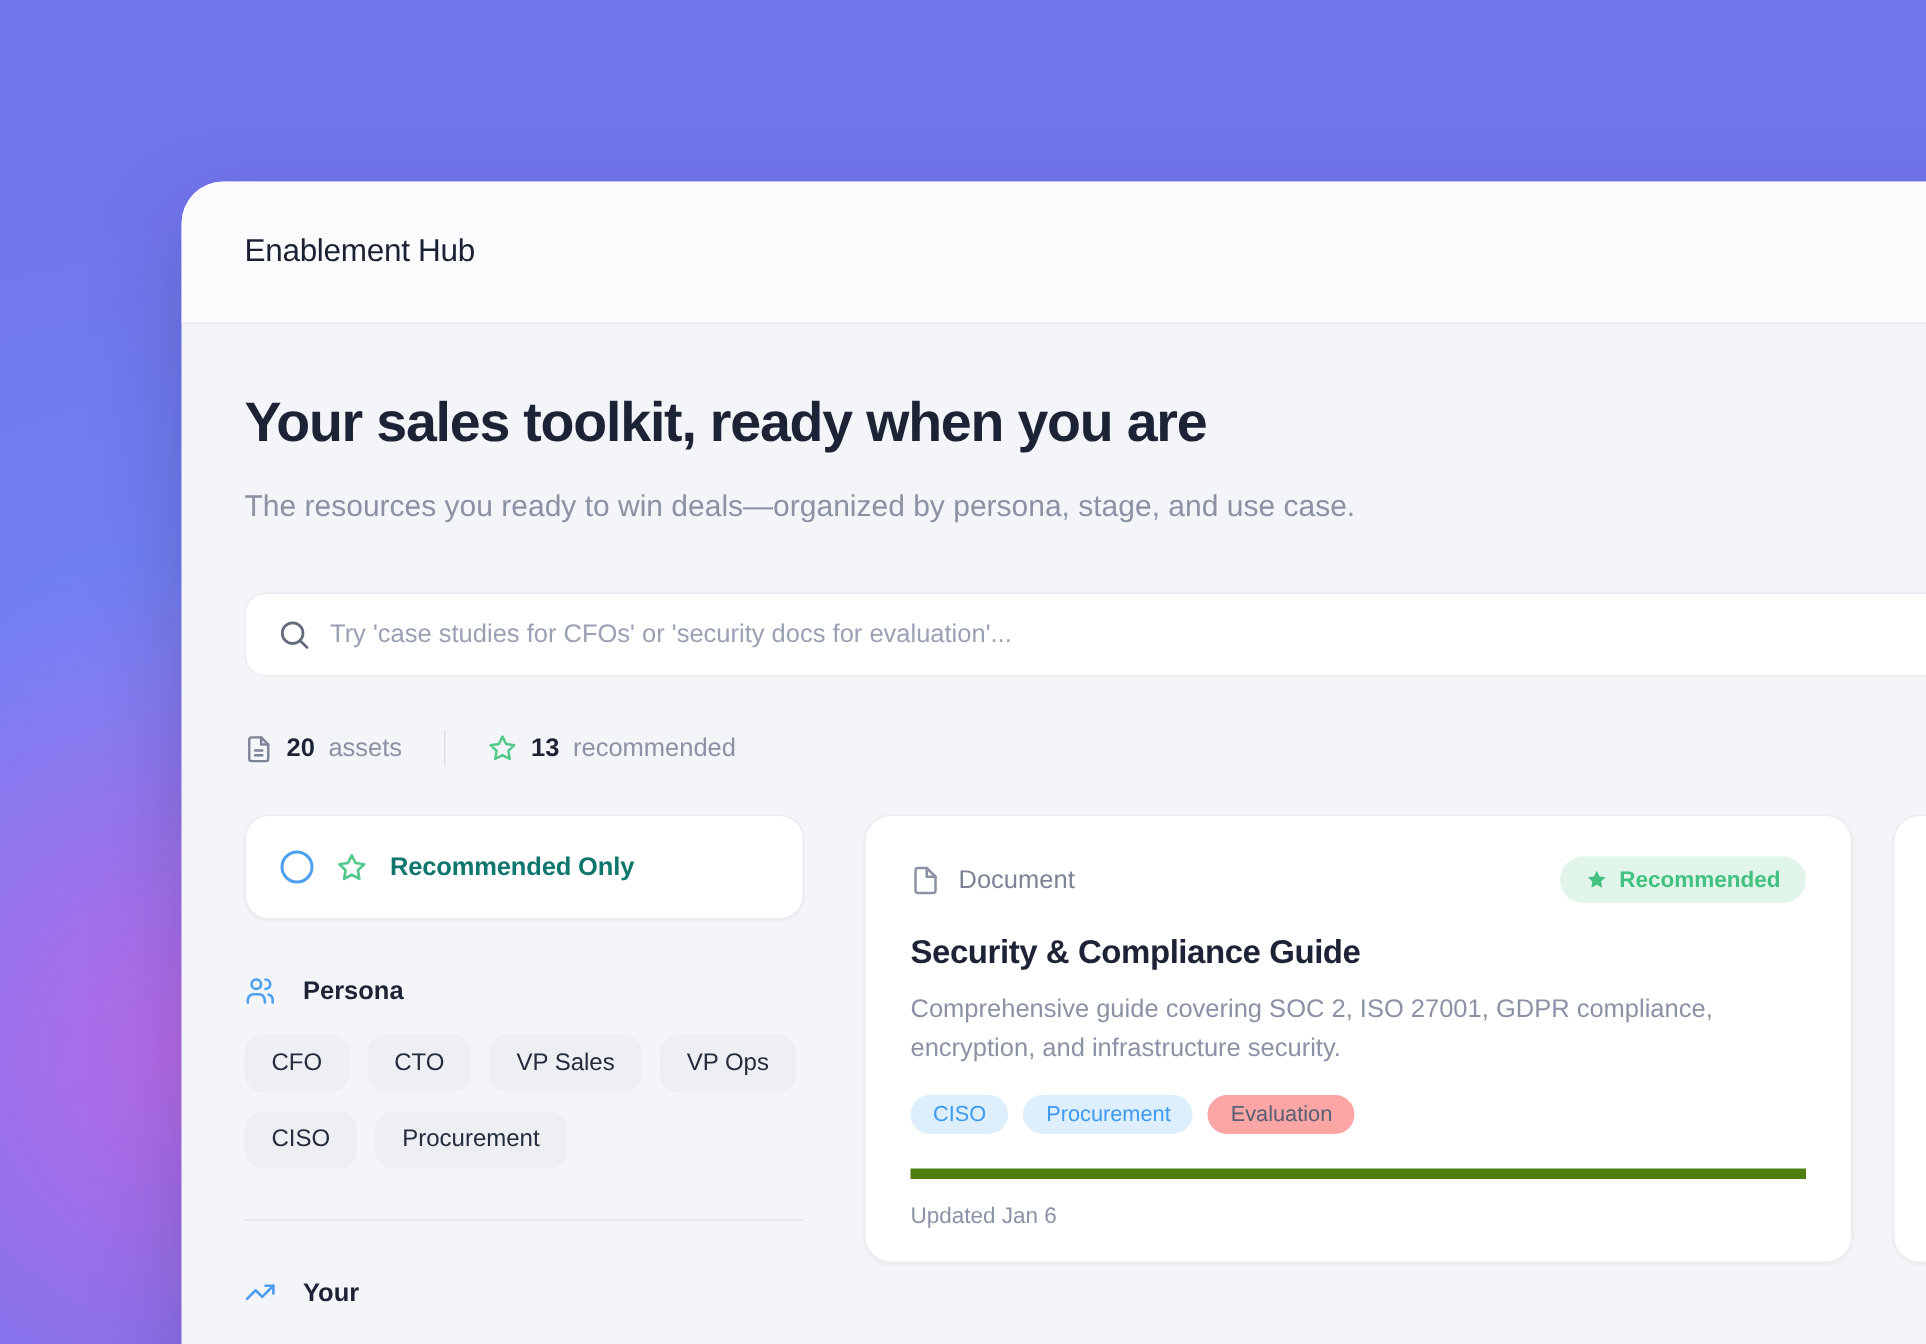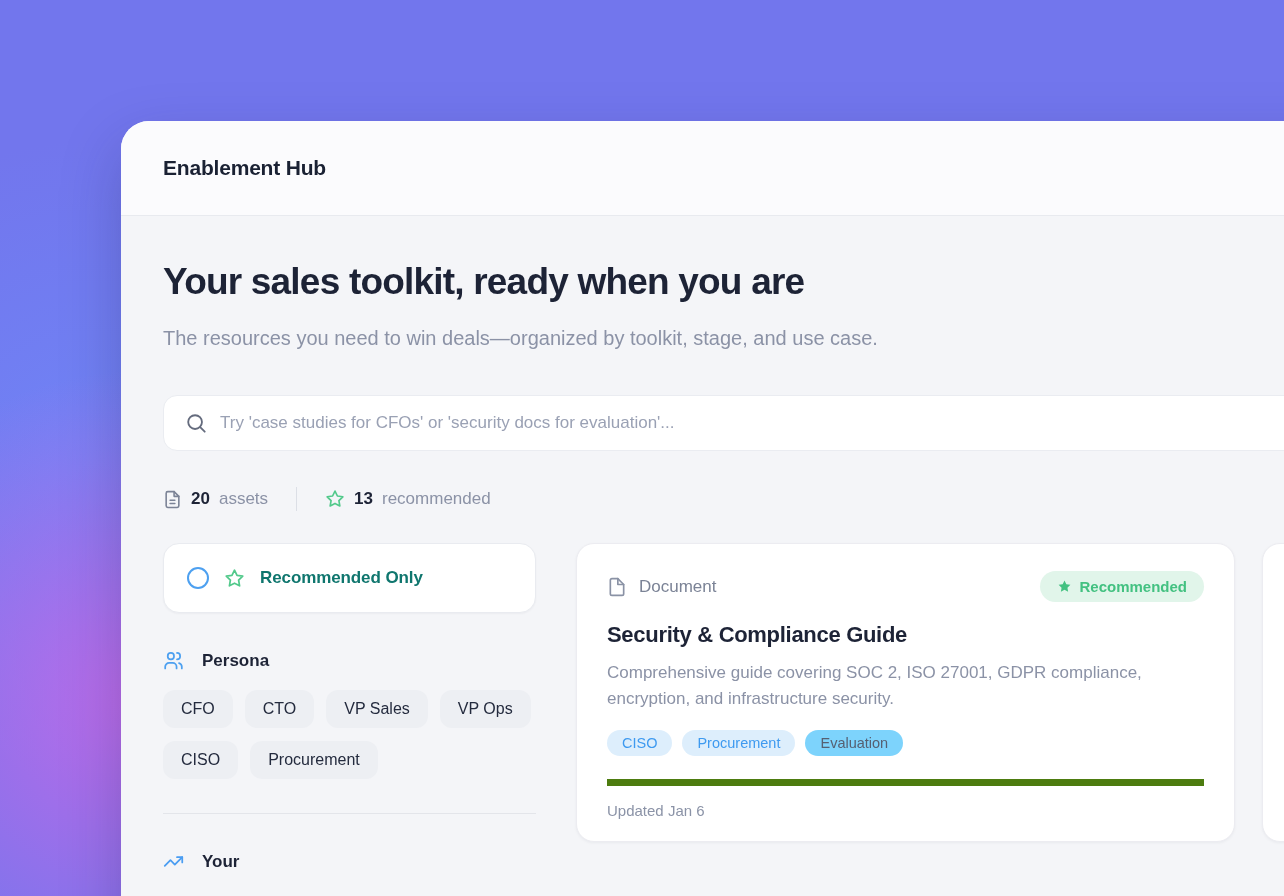--- a/index.html
+++ b/index.html
@@ -30,7 +30,7 @@
     padding-left:42px;
     border-bottom:1px solid #e8eaef;
   }
-  .app-title{ font-size:21px; font-weight:700; color:#1a2133; letter-spacing:-0.2px; }
+  .app-title{ font-size:21px; font-weight:400; color:#1a2133; letter-spacing:-0.2px; }
 
   .content{ padding:45px 42px 0 42px; }
 

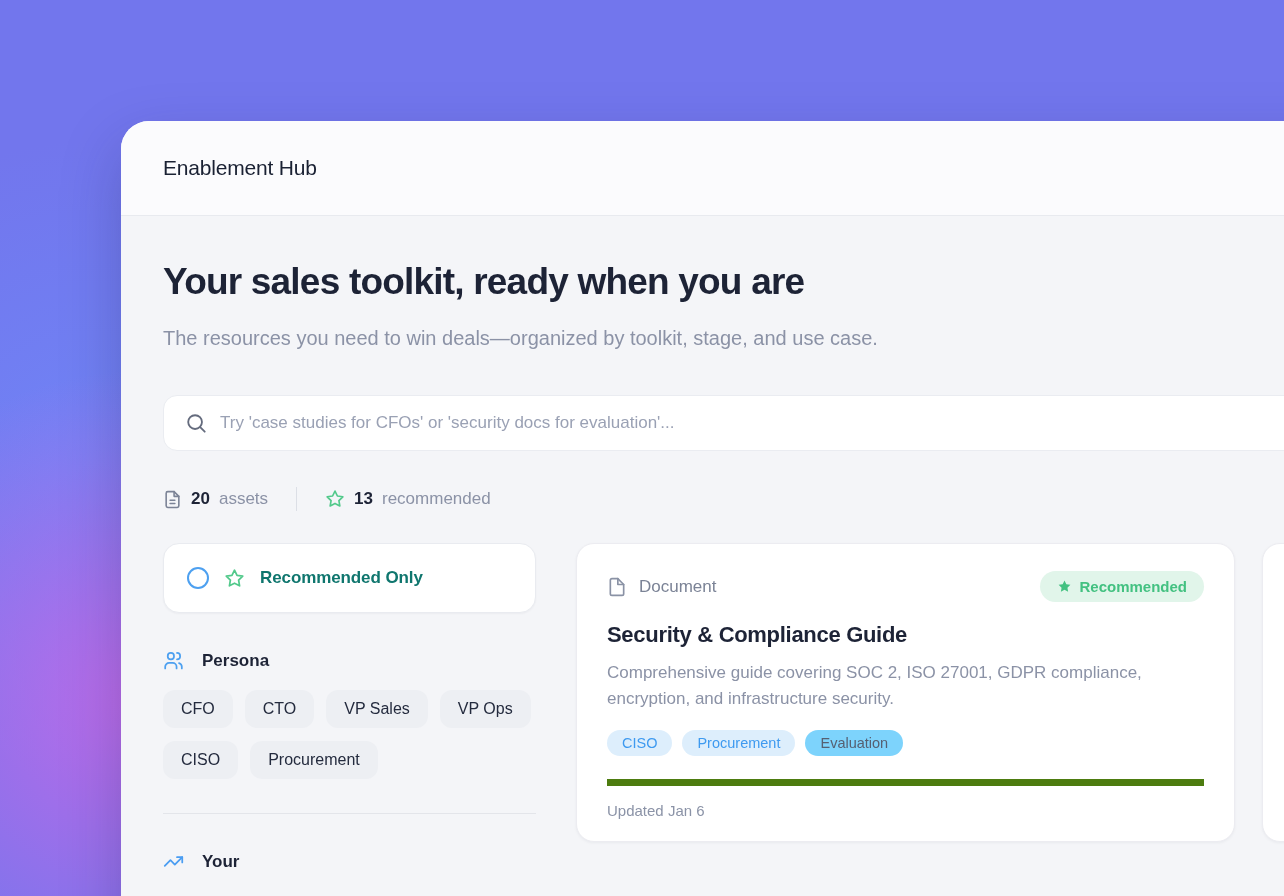--- a/index.html
+++ b/index.html
@@ -140,7 +140,7 @@
   <div class="content">
 
     <h1 class="hero-title">Your sales toolkit, ready when you are</h1>
-    <p class="hero-subtitle">The resources you need to win deals—organized by toolkit, stage, and use case.</p>
+    <p class="hero-subtitle">The resources you ready to win deals—organized by persona, stage, and use case.</p>
 
     <div class="search-bar">
       <span>

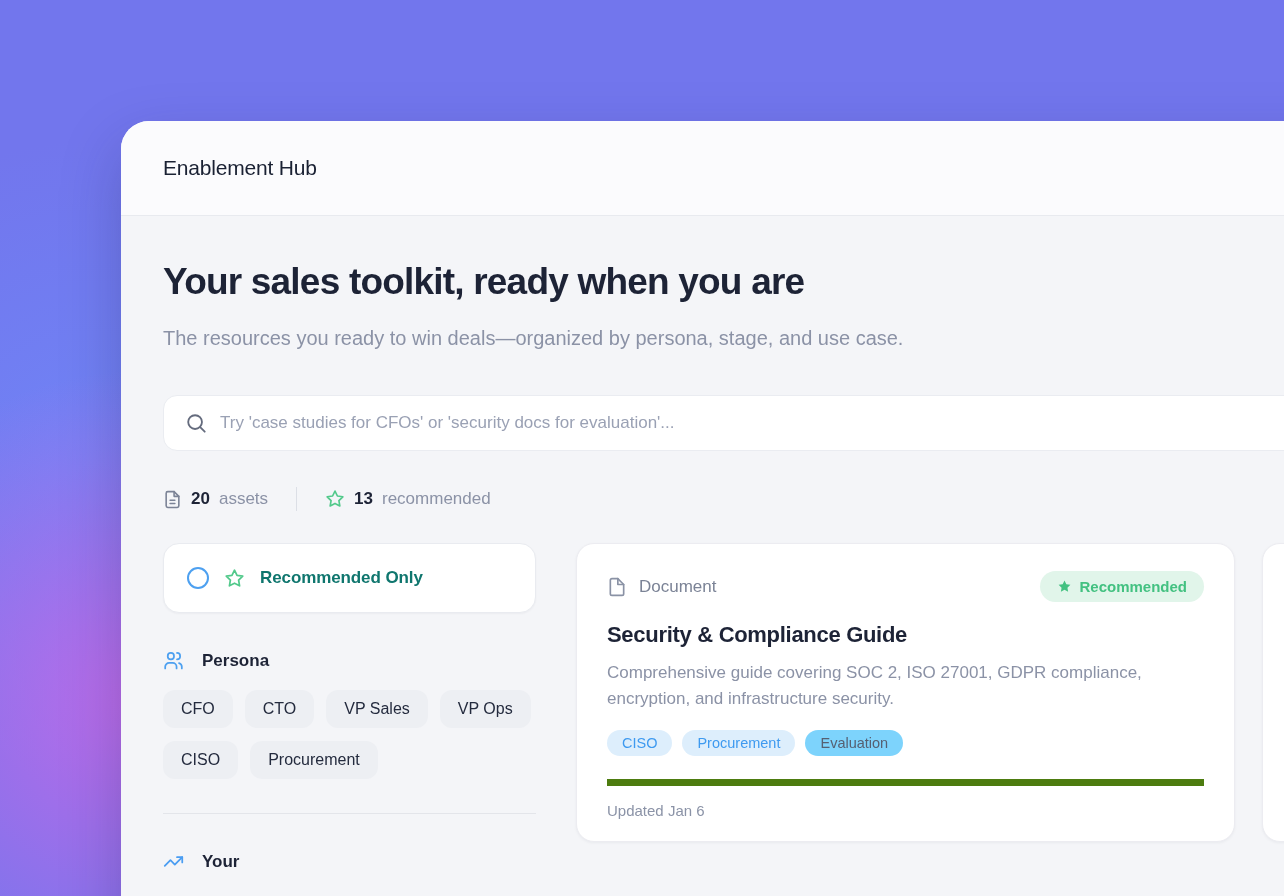--- a/index.html
+++ b/index.html
@@ -114,7 +114,7 @@
     display:inline-flex; align-items:center;
   }
   .tag-blue{ background:#ddeefc; color:#3e9af0; }
-  .tag-gray{ background:#7dd3fc; color:#566072; }
+  .tag-gray{ background:#fca5a5; color:#566072; }
   .card-footer{
     margin-top:auto; border-top:7px solid #4d7c0f;
     padding:16px 0 22px 0; font-size:15px; color:#8b93a7;

